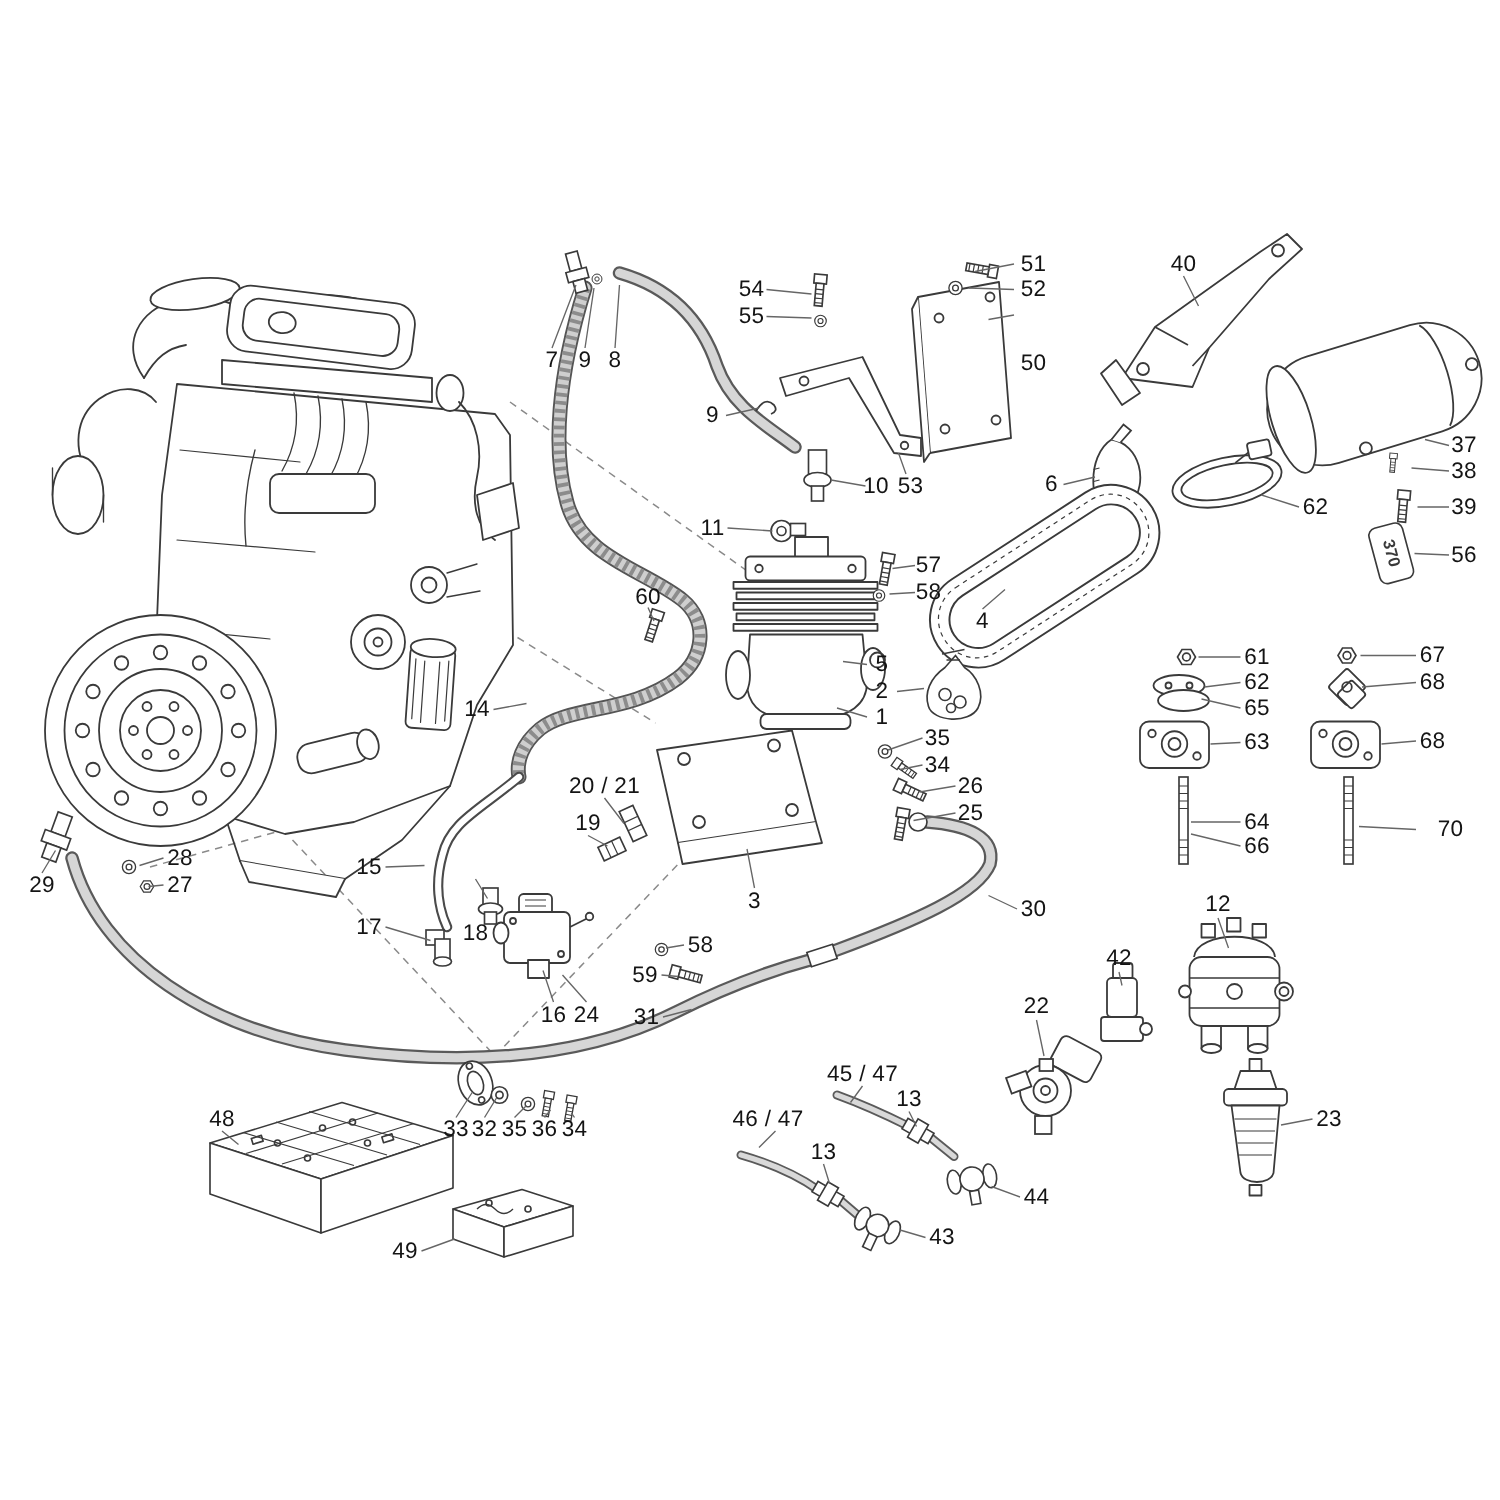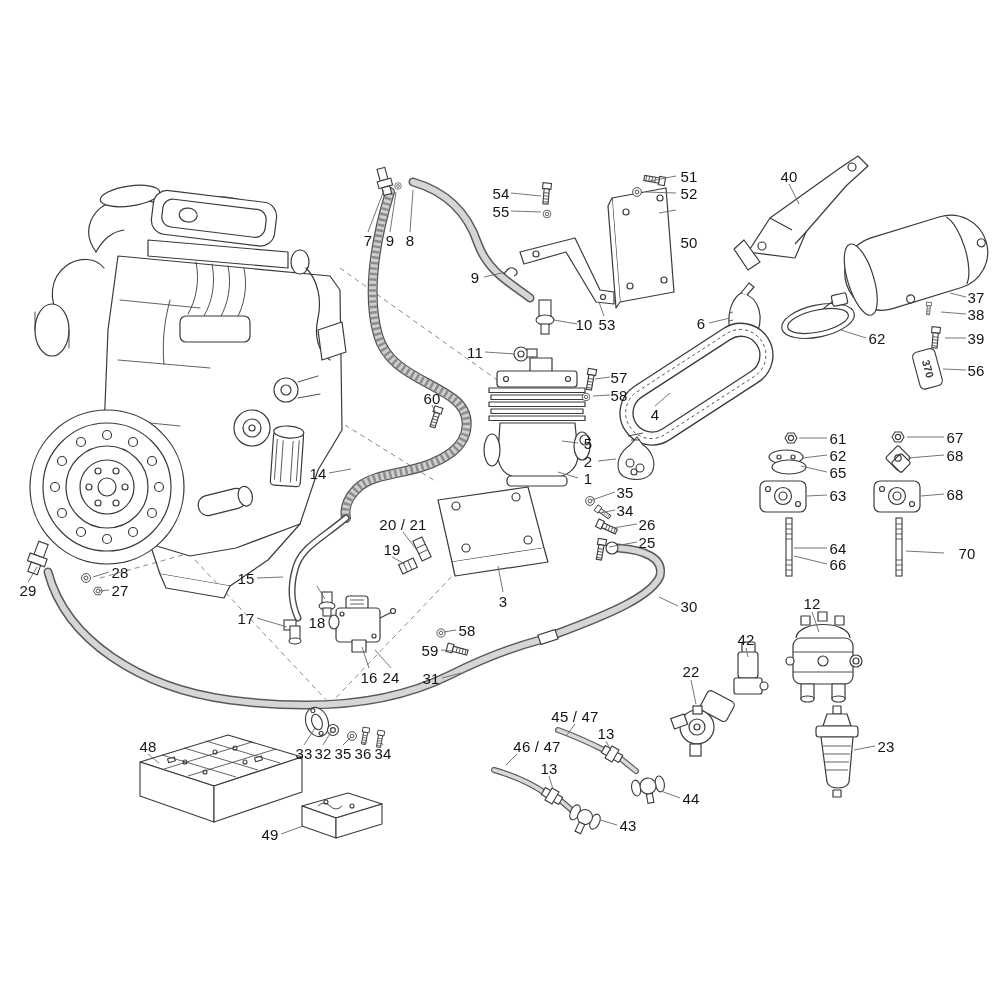--- a/index.html
+++ b/index.html
@@ -552,7 +552,7 @@
       <span class="callout" style="left: 886px; top: 746px;">23</span>
       <span class="callout" style="left: 575px; top: 716px;">45 / 47</span>
       <span class="callout" style="left: 606px; top: 733px;">13</span>
-      <span class="callout" style="left: 537px; top: 746px;">46 / 47</span>
+      <span class="callout" style="left: 512px; top: 746px;">46 / 47</span>
       <span class="callout" style="left: 549px; top: 768px;">13</span>
       <span class="callout" style="left: 691px; top: 798px;">44</span>
       <span class="callout" style="left: 628px; top: 825px;">43</span>

